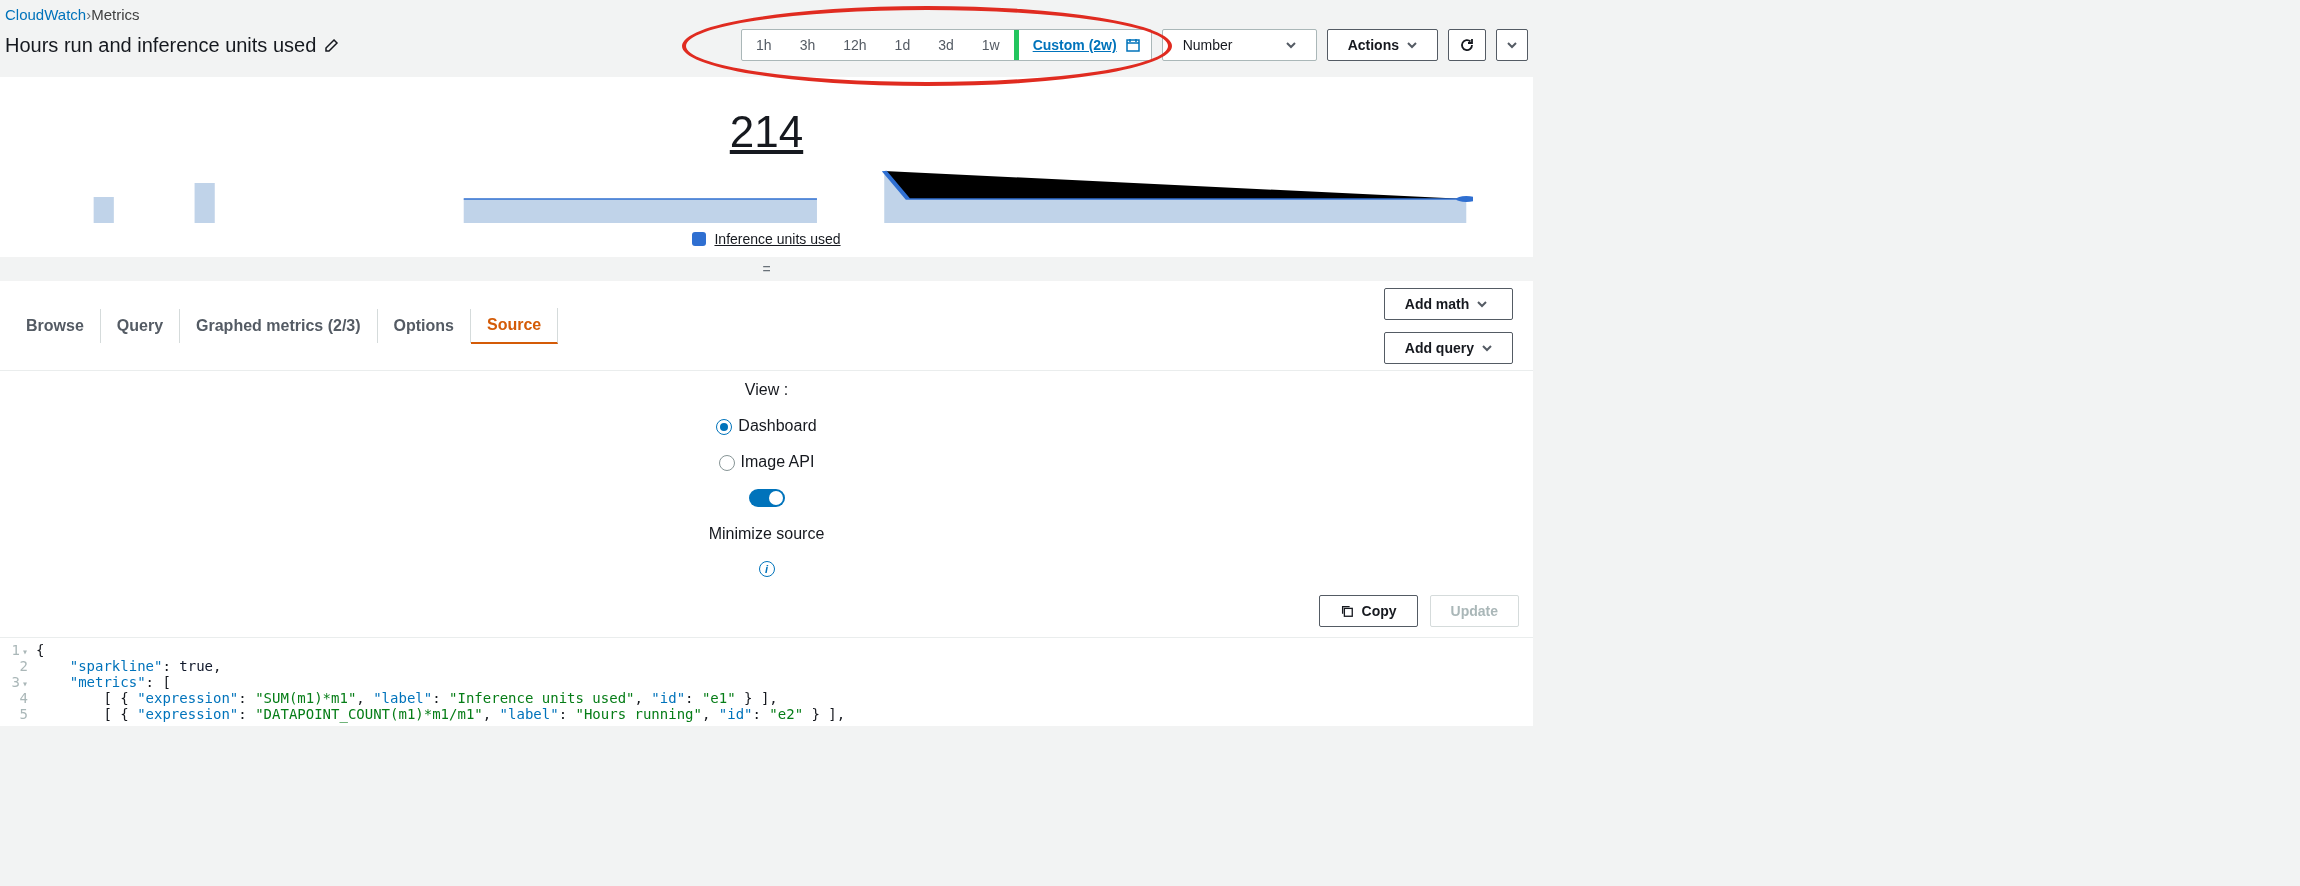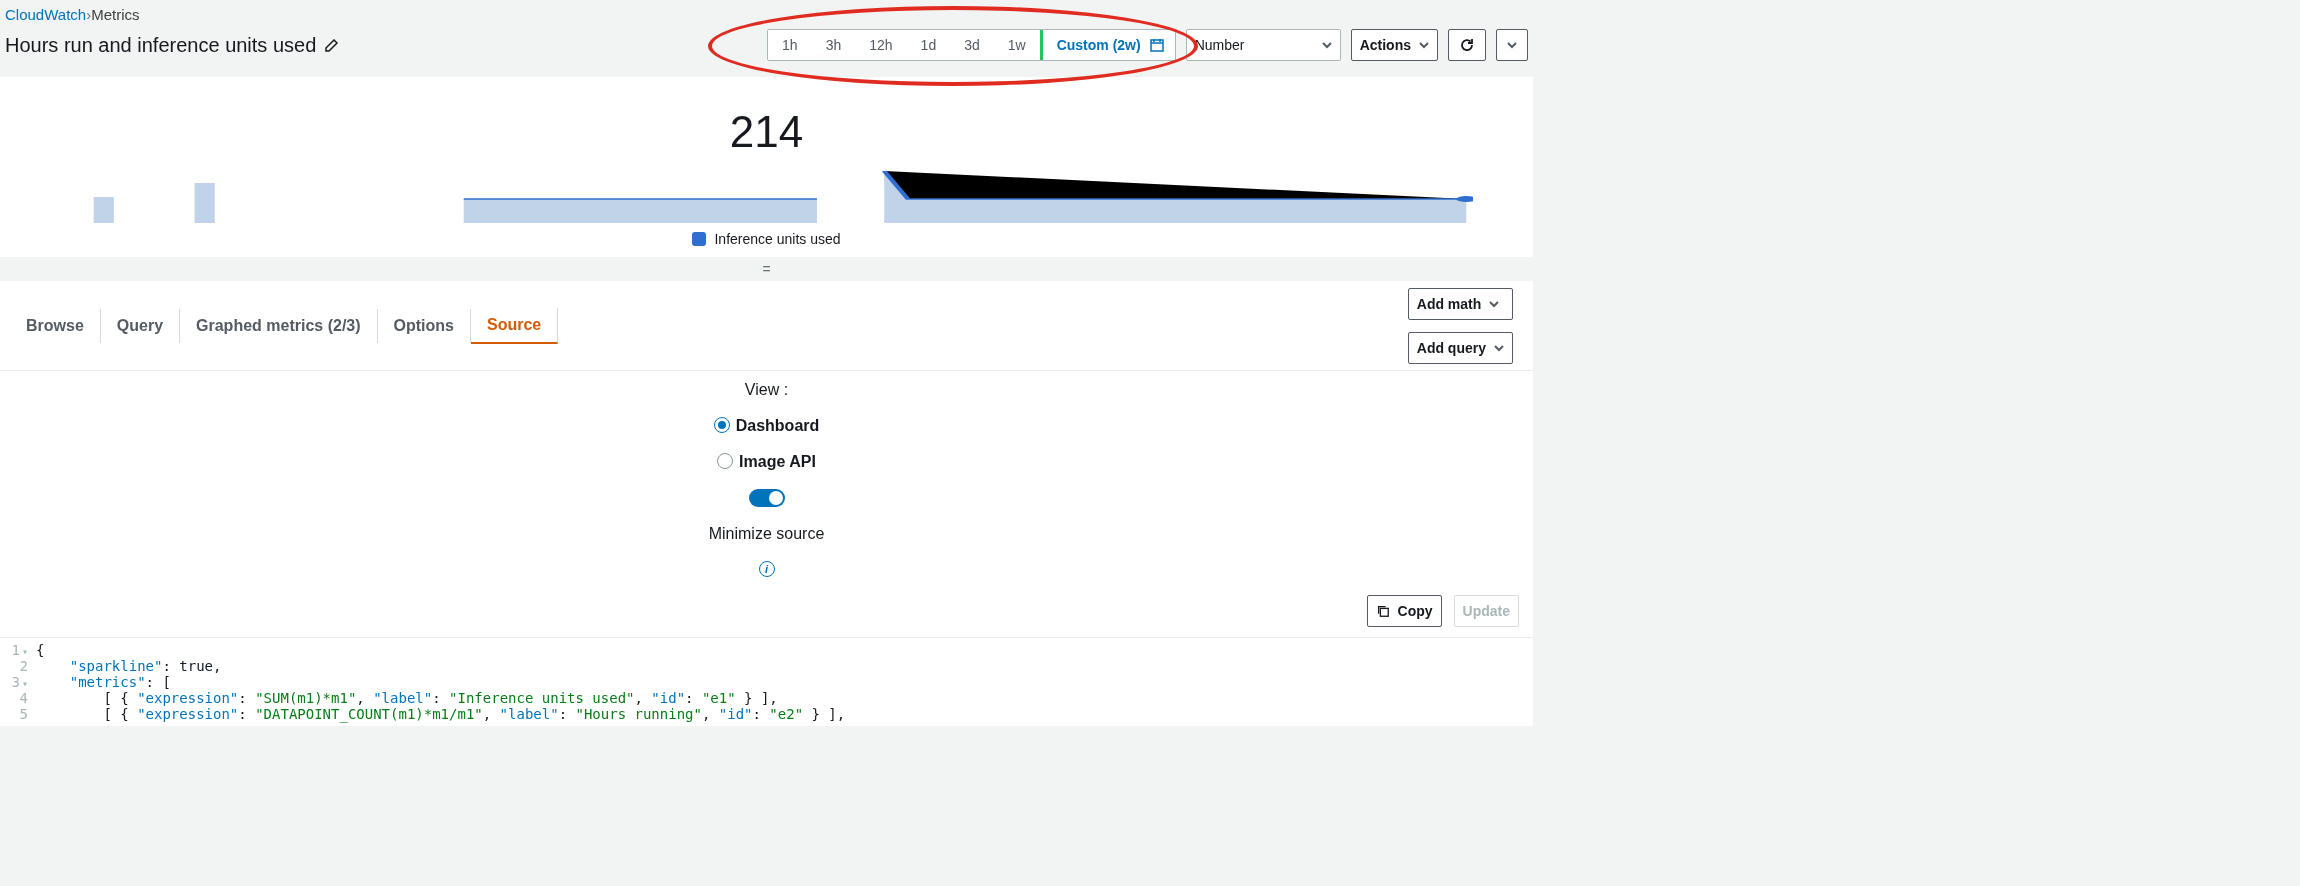--- a/index.html
+++ b/index.html
@@ -19,7 +19,7 @@
 
 .timerange { position: relative; display: flex; border: 1px solid #aab7b8; background: #fff; border-radius: 2px; height: 32px; }
 .tr-btn { border: none; background: transparent; padding: 0 14px; font-size: 14px; color: #545b64; cursor: pointer; display: flex; align-items: center; }
-.tr-btn.active { color: #0073bb; font-weight: 700; border-left: 3px solid #22c55e; padding-right: 10px; gap: 8px; }
+.tr-btn.active { color: #0073bb; font-weight: 700; border-left: 5px solid #22c55e; padding-right: 10px; gap: 8px; text-decoration: underline; }
 .cal-ic { width: 16px; height: 16px; stroke: #0073bb; fill: none; }
 
 .hl-ellipse { position: absolute; border: 4px solid #e02b20; border-radius: 50%; width: 490px; height: 80px; left: -60px; top: -24px; pointer-events: none; }

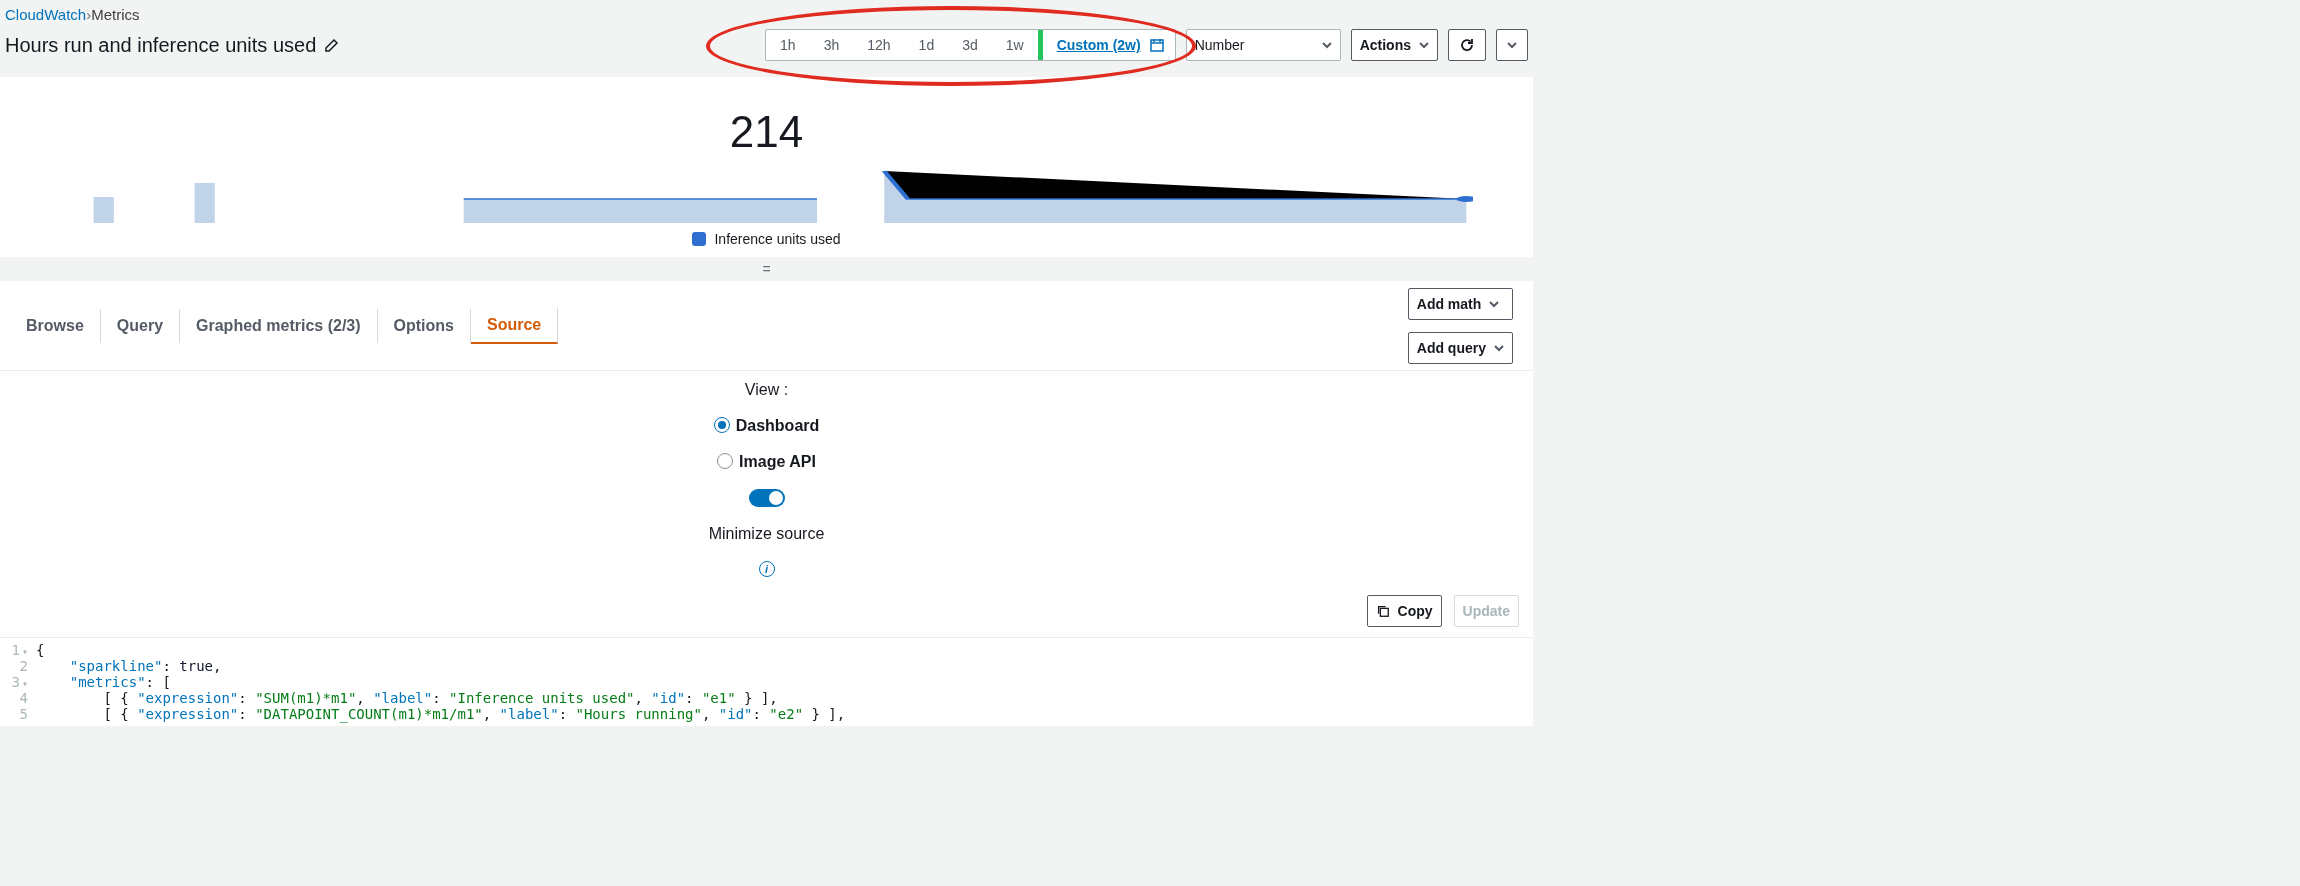--- a/index.html
+++ b/index.html
@@ -24,7 +24,7 @@
 
 .hl-ellipse { position: absolute; border: 4px solid #e02b20; border-radius: 50%; width: 490px; height: 80px; left: -60px; top: -24px; pointer-events: none; }
 
-.btn { display: flex; align-items: center; height: 32px; border: 1px solid #545b64; background: #fff; border-radius: 2px; padding: 0 8px; font-size: 14px; color: #16191f; cursor: pointer; gap: 8px; font-weight: 700; }
+.btn { display: flex; align-items: center; height: 32px; border: 1px solid #545b64; background: #fff; border-radius: 2px; padding: 0 20px; font-size: 14px; color: #16191f; cursor: pointer; gap: 8px; font-weight: 700; }
 .btn.slim { padding: 0 10px; }
 .sel { min-width: 155px; justify-content: space-between; border-color: #aab7b8; font-weight: 400; }
 .caret { width: 10px; height: 10px; }

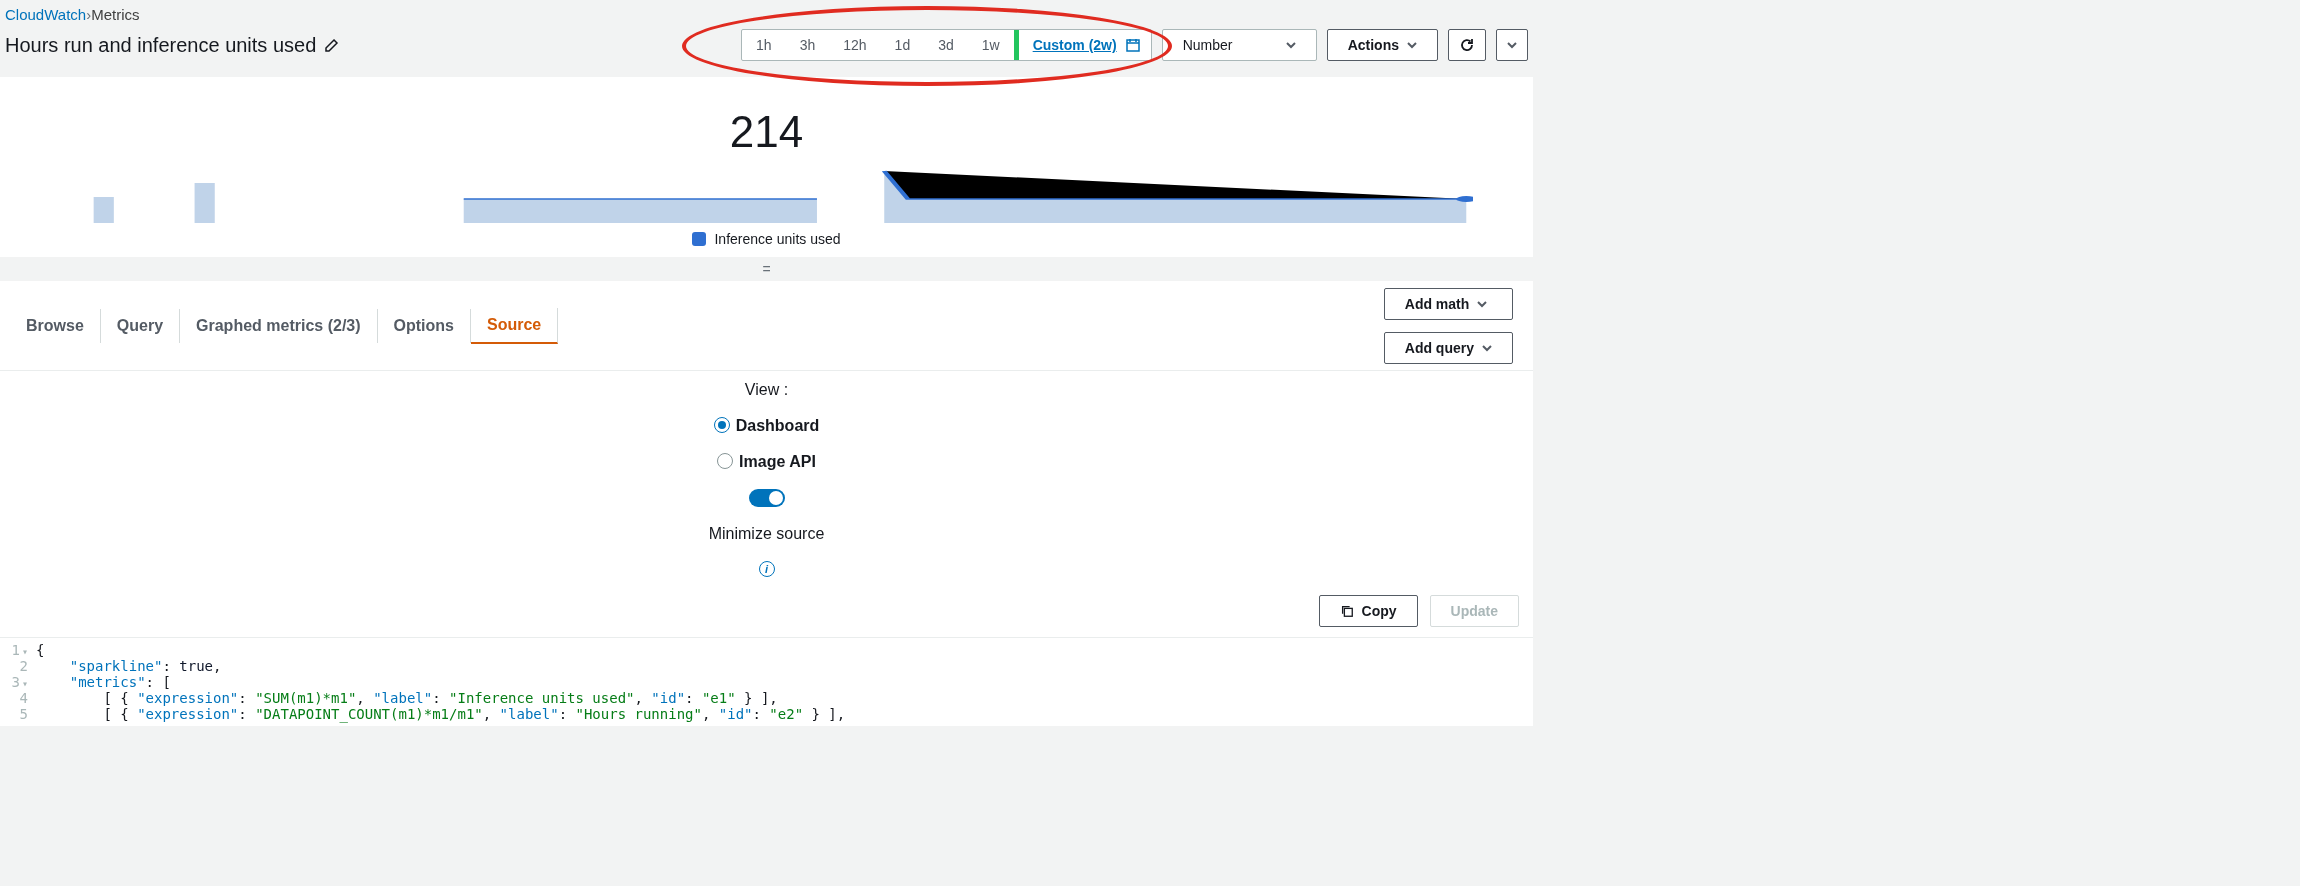--- a/index.html
+++ b/index.html
@@ -33,7 +33,7 @@
 
 
 .panel { background: #fff; padding: 10px 20px 10px; }
-.charts { display: flex; gap: 40px; justify-content: flex-end; padding: 20px 40px 0; }
+.charts { display: flex; gap: 40px; justify-content: flex-end; padding: 20px 40px 0; text-decoration: underline; }
 .chart { flex: 1; display: flex; flex-direction: column; align-items: center; }
 .big { font-size: 44px; font-weight: 400; margin-bottom: 6px; }
 .spark { width: 100%; height: 60px; }

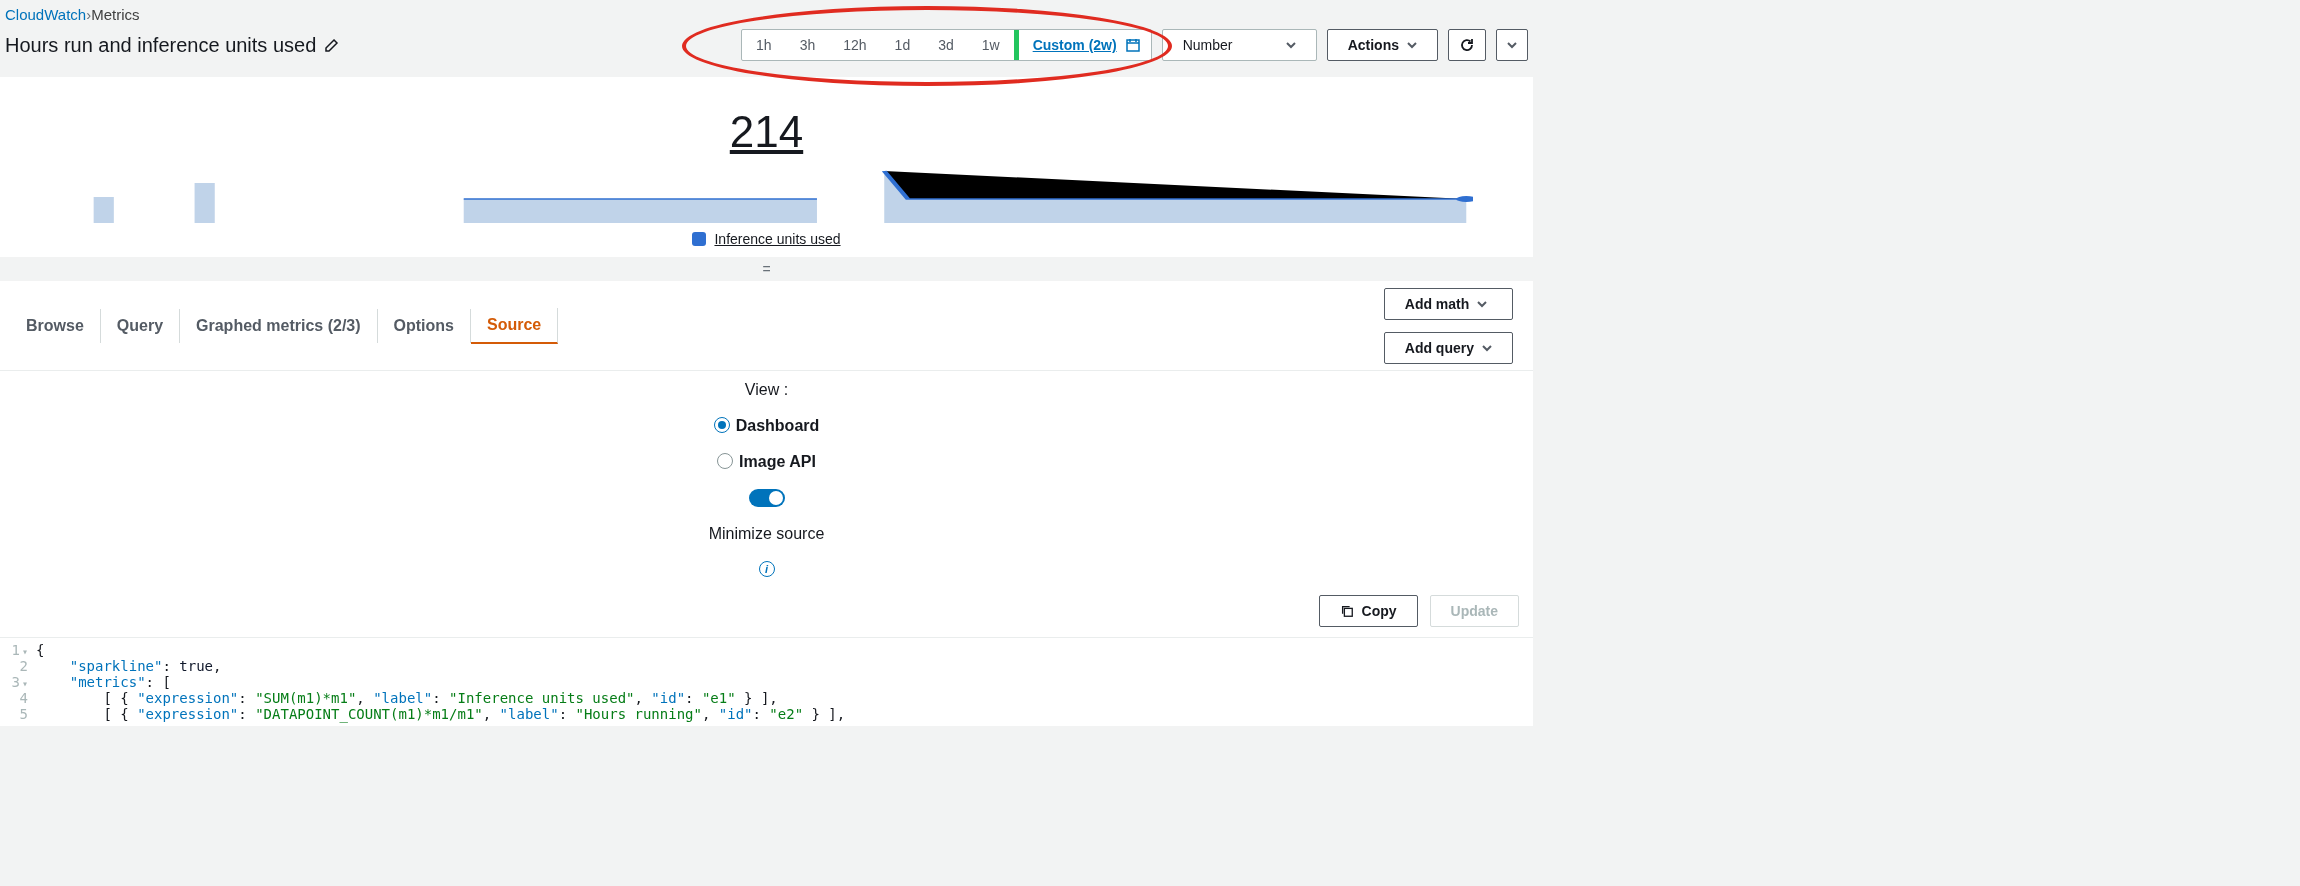--- a/index.html
+++ b/index.html
@@ -51,7 +51,7 @@
 .addbtns { margin-left: auto; display: flex; gap: 12px; padding-right: 10px; flex-direction: column; }
 
 .ctrls { display: flex; align-items: center; gap: 18px; padding: 10px 14px; background: #fff; border-top: 1px solid #eaeded; font-size: 16px; flex-direction: column; }
-.radio { display: flex; align-items: flex-start; gap: 6px; cursor: pointer; font-weight: bold; }
+.radio { display: flex; align-items: flex-end; gap: 6px; cursor: pointer; }
 .radio-c { width: 16px; height: 16px; border: 1px solid #0073bb; border-radius: 50%; display: inline-flex; align-items: center; justify-content: center; }
 .radio-c.on::after { content: ""; width: 8px; height: 8px; background: #0073bb; border-radius: 50%; }
 .radio-c.off { border-color: #879596; }

